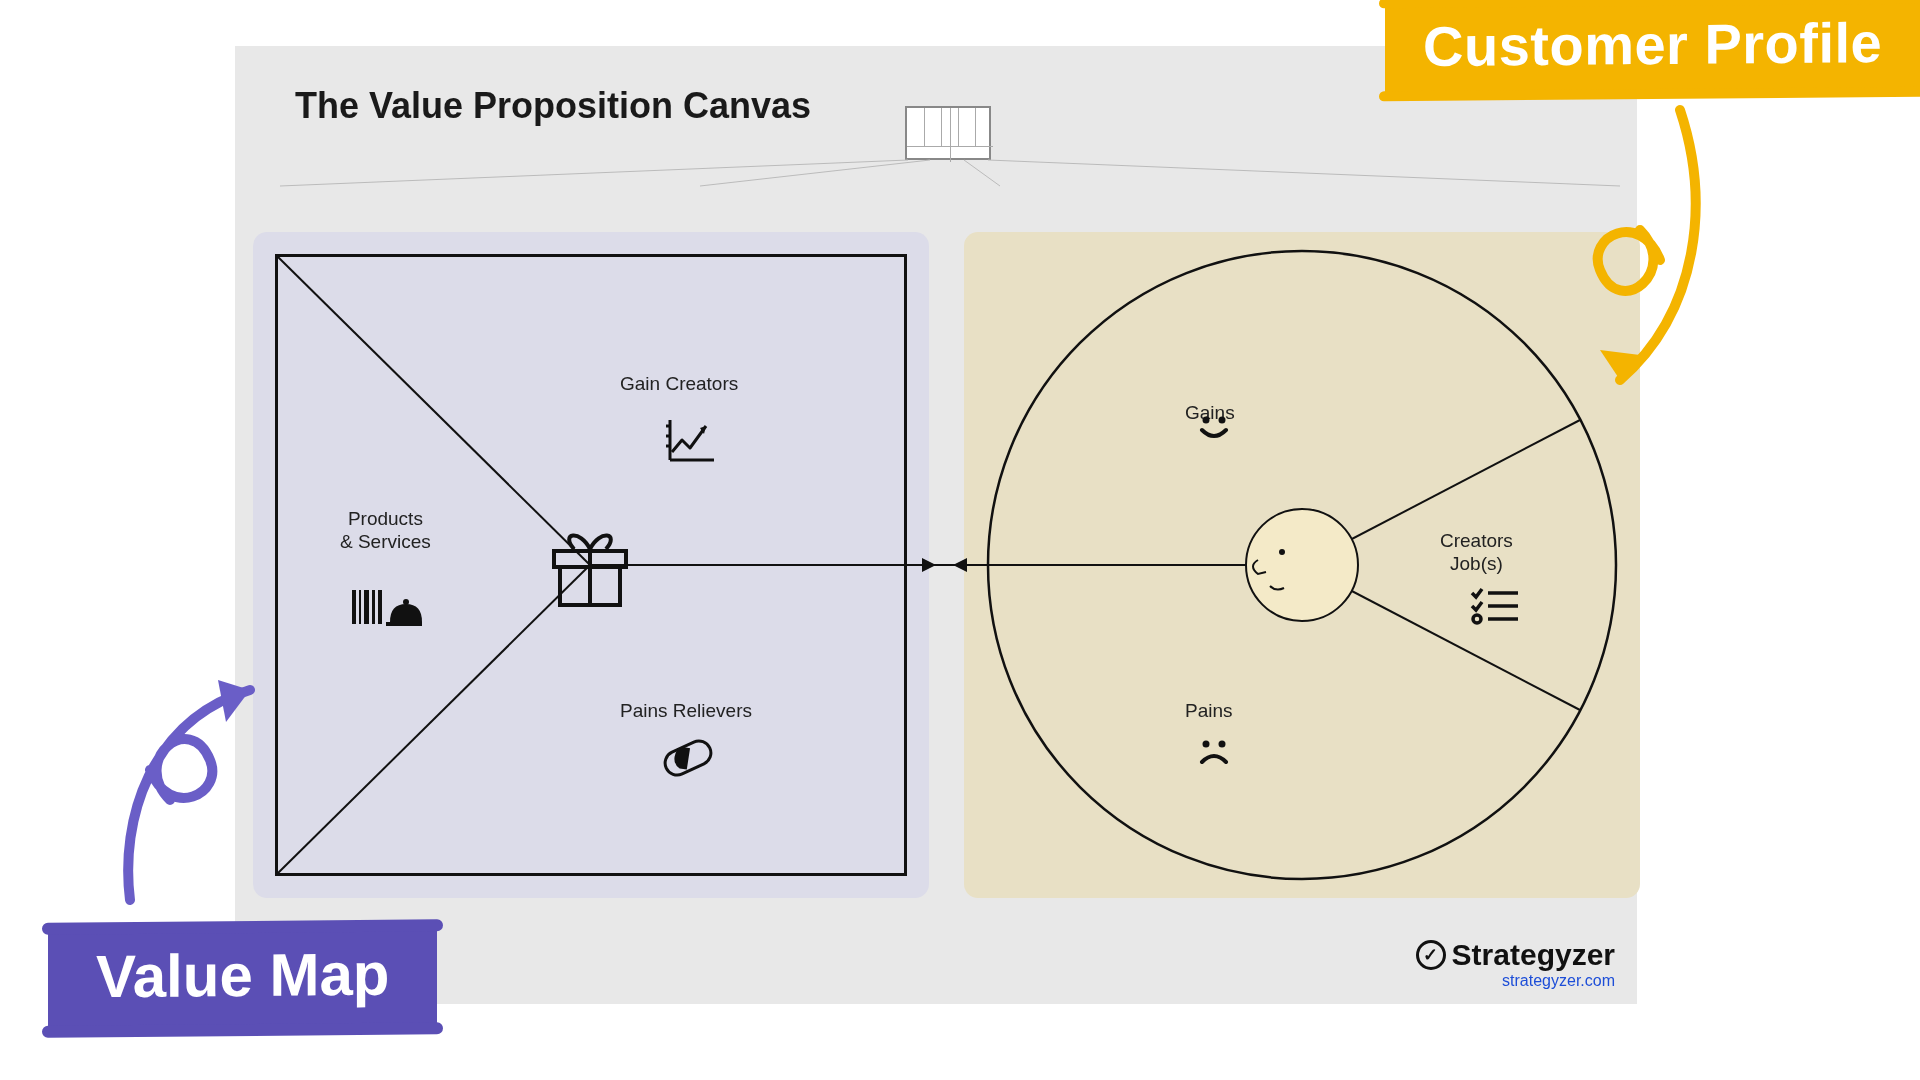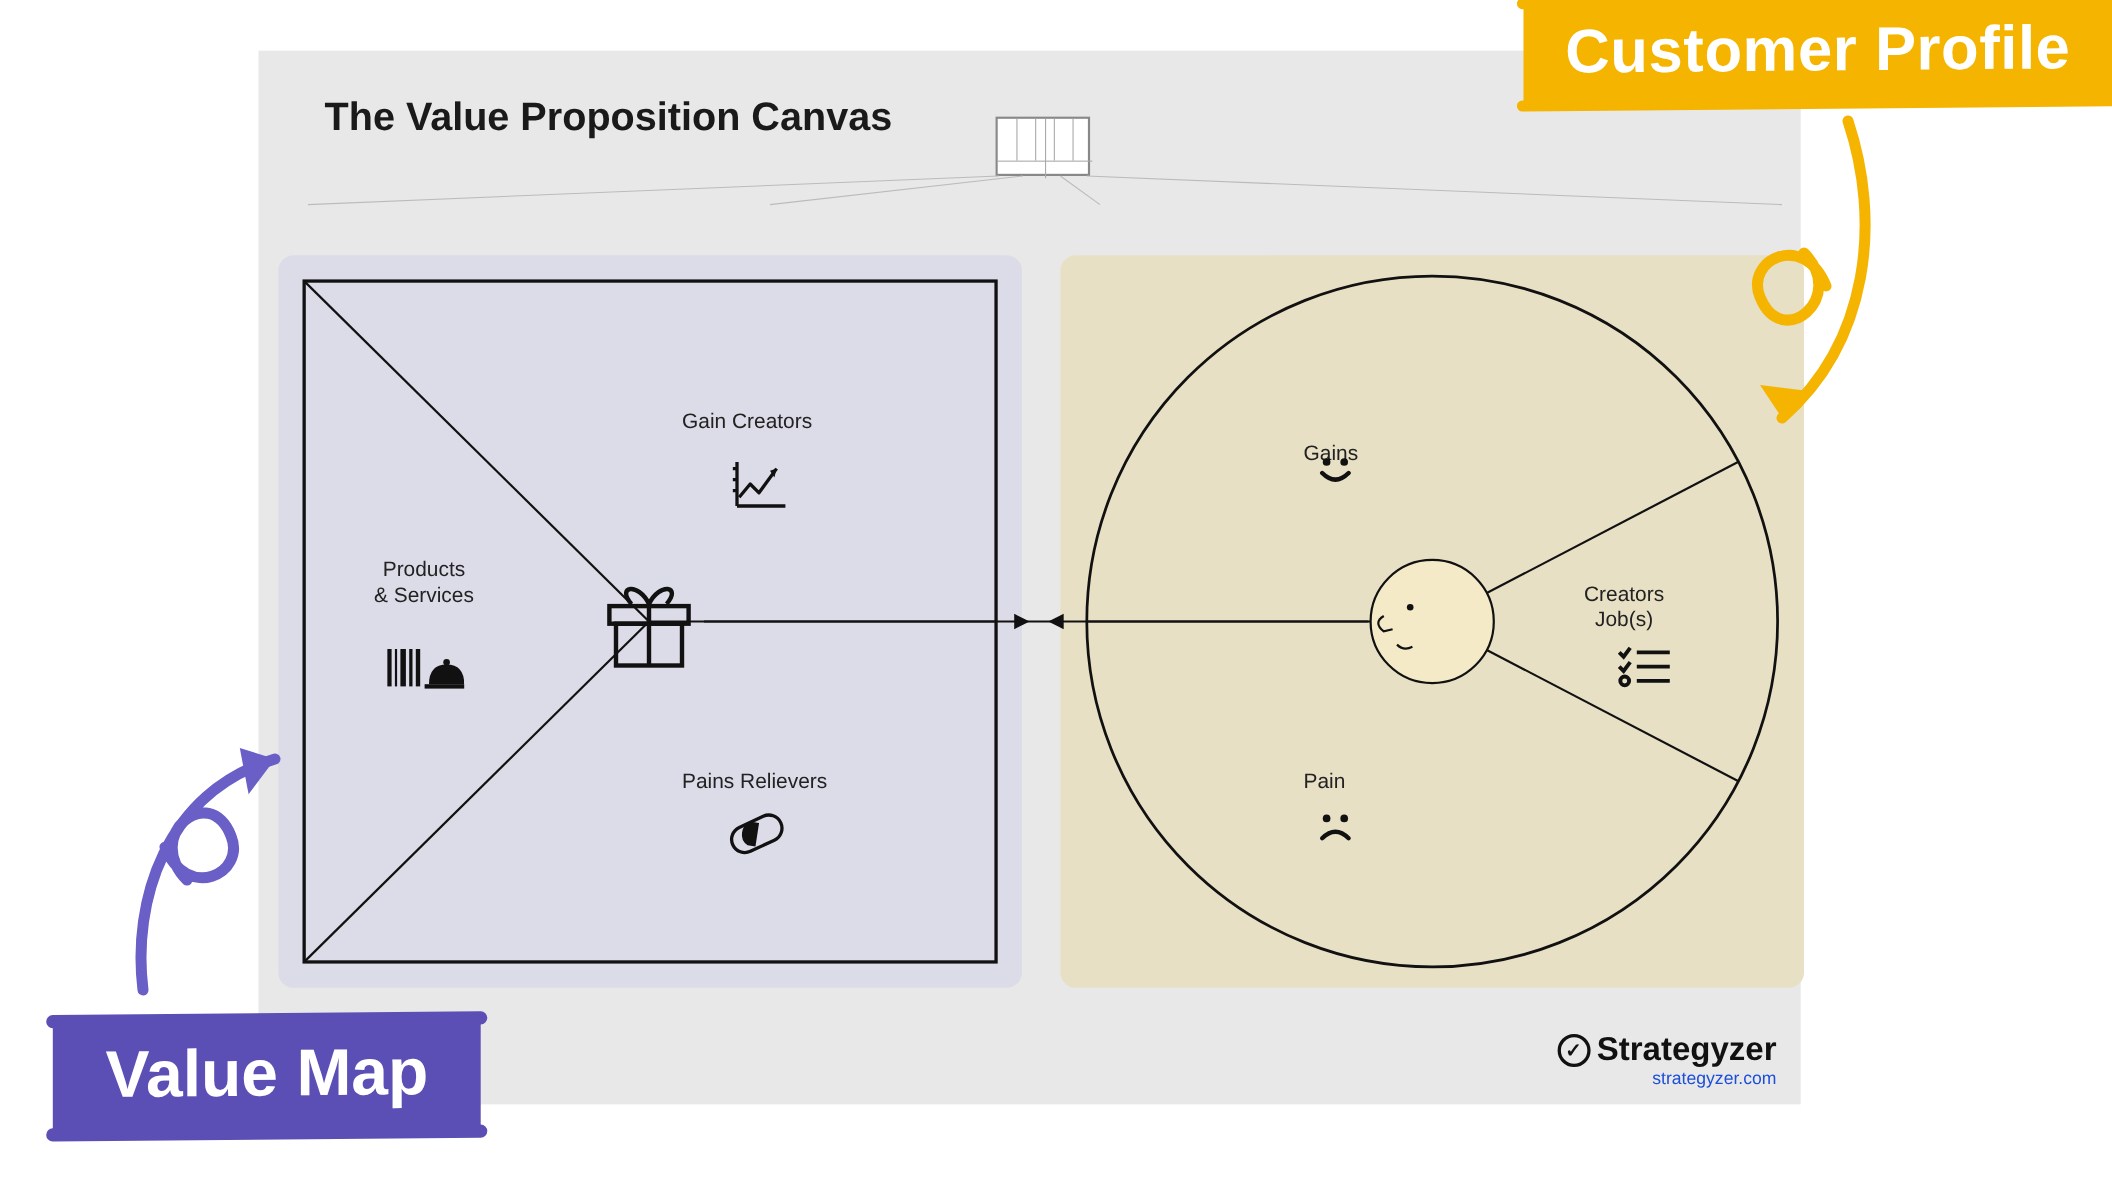--- a/index.html
+++ b/index.html
@@ -265,7 +265,7 @@
   </svg>
 </div>
 
-<div class="section-label" style="left:1185px; top:700px;">Pain</div>
+<div class="section-label" style="left:1185px; top:700px;">Pains</div>
 <div class="icon-box" style="left:1196px; top:736px;">
   <svg width="36" height="30" viewBox="0 0 36 30">
     <circle cx="10" cy="8" r="3.5" fill="#111"></circle>

